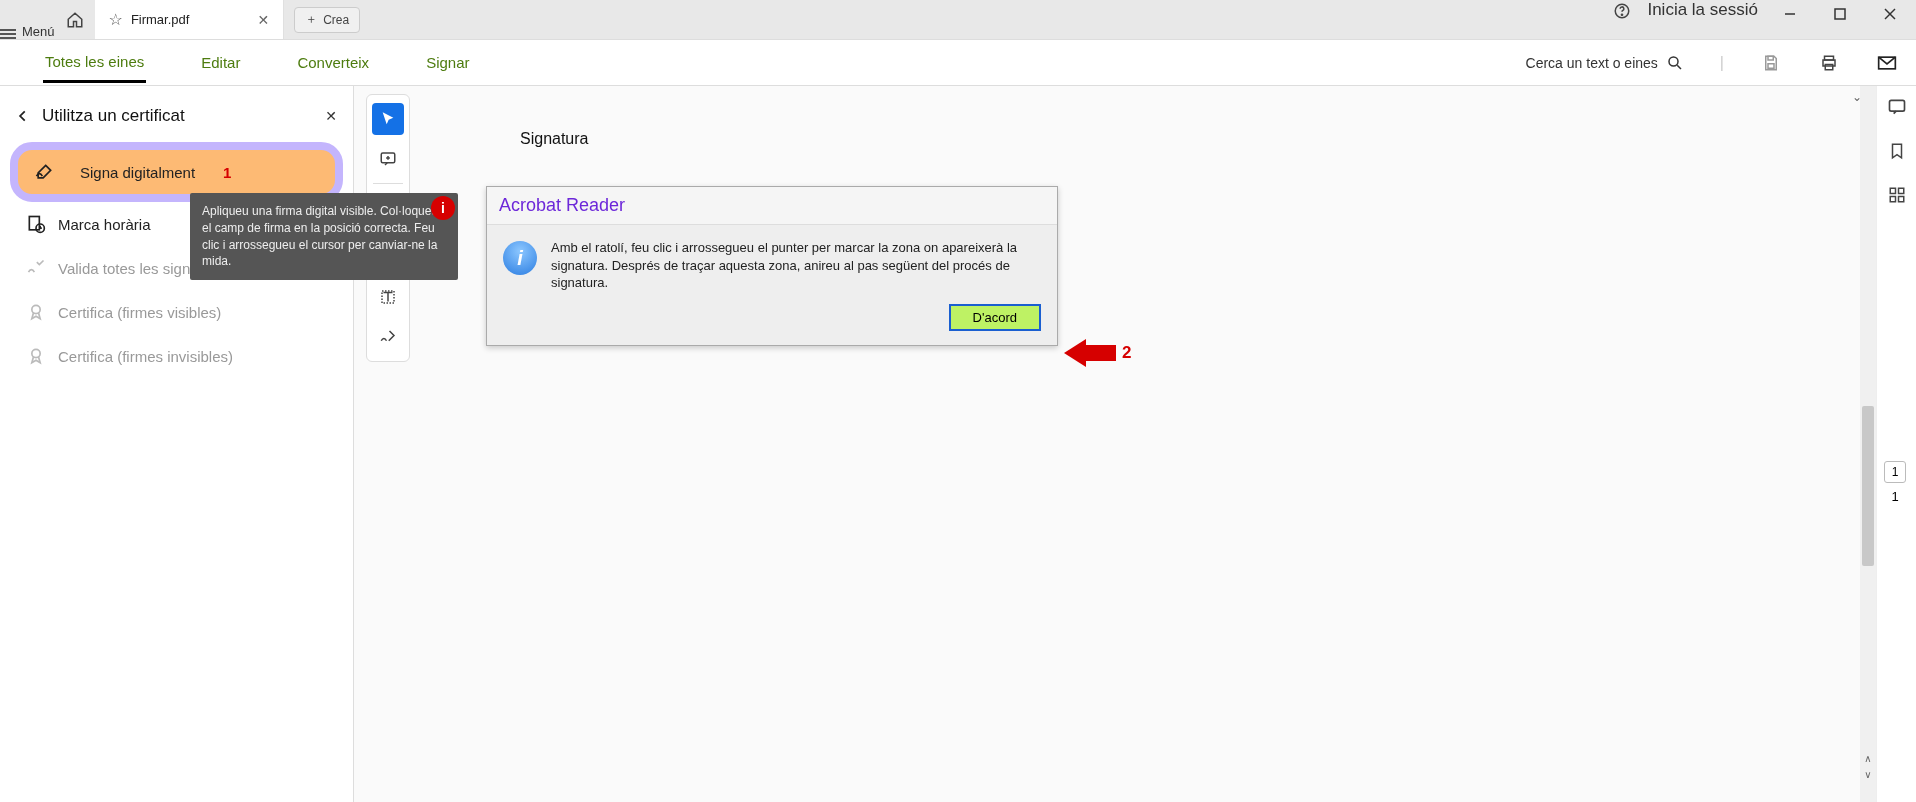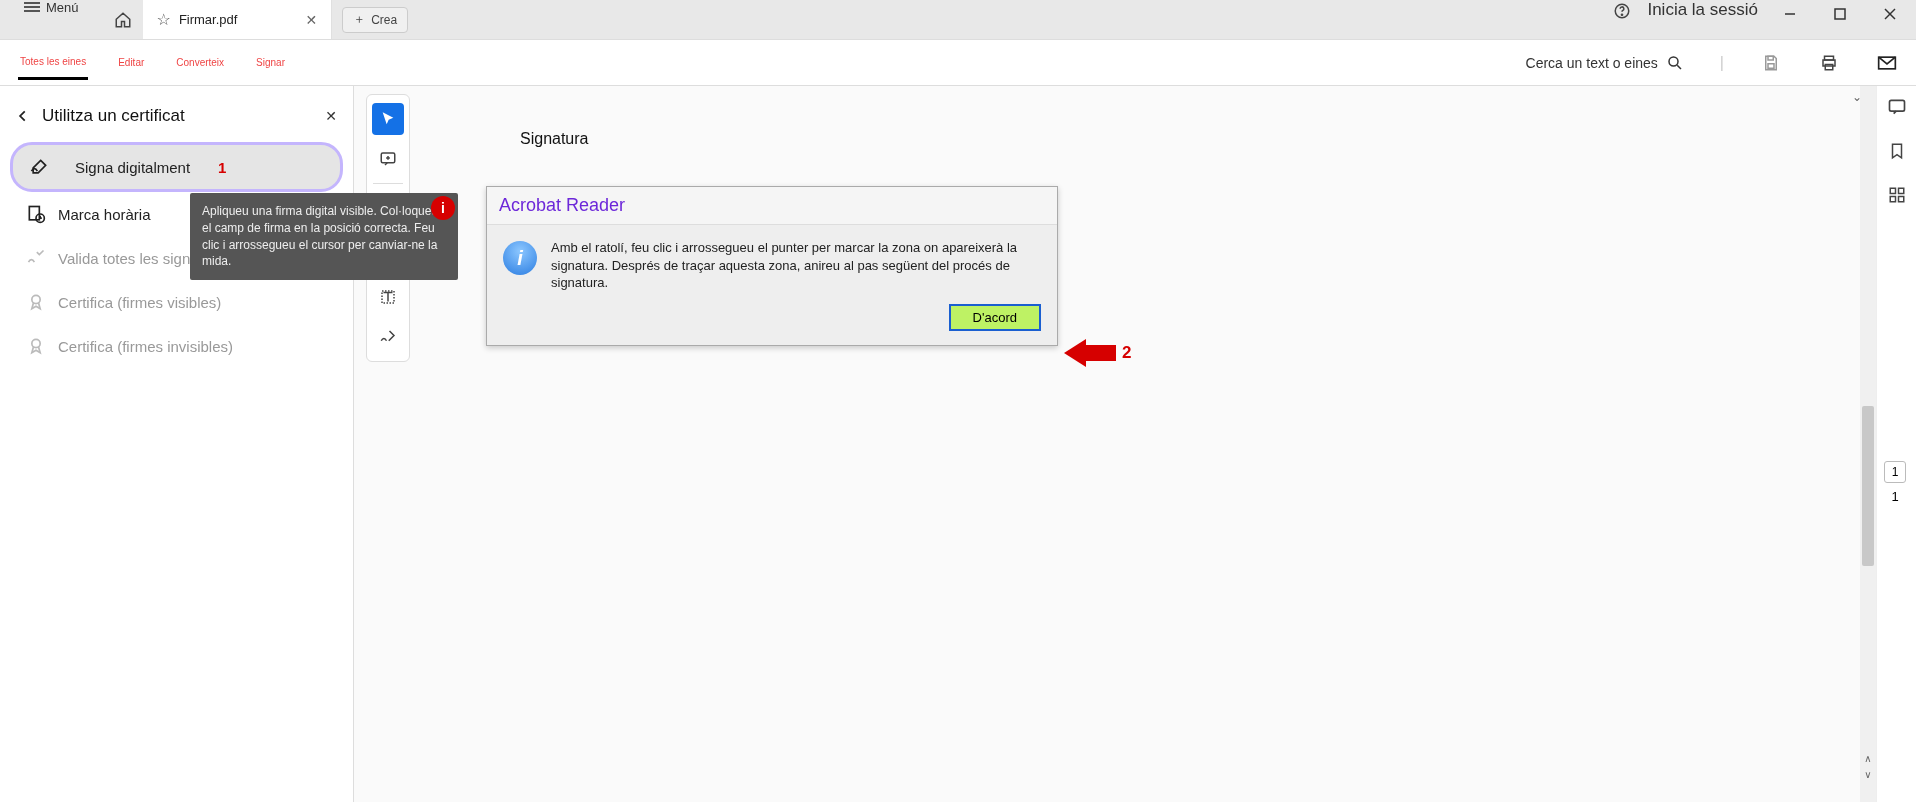--- a/index.html
+++ b/index.html
@@ -6,7 +6,7 @@
   html, body { margin: 0; padding: 0; font-family: "Segoe UI", Arial, sans-serif; background: #fff; height: 100%; overflow: hidden; }
   .topbar { display: flex; align-items: center; height: 40px; background: #e8e8e8; border-bottom: 1px solid #ddd; }
   .topbar-left { display: flex; align-items: center; height: 100%; }
-  .menu-btn { display: flex; align-items: flex-start; gap: 6px; padding: 0 24px; height: 100%; }
+  .menu-btn { display: flex; align-items: flex-end; gap: 6px; padding: 0 0; height: 100%; }
   .menu-btn .ham { display: inline-block; width: 16px; height: 12px; }
   .menu-btn .ham span { display: block; height: 2px; background: #555; margin: 2px 0; }
   .menu-btn .lbl { font-size: 13px; color: #333; }

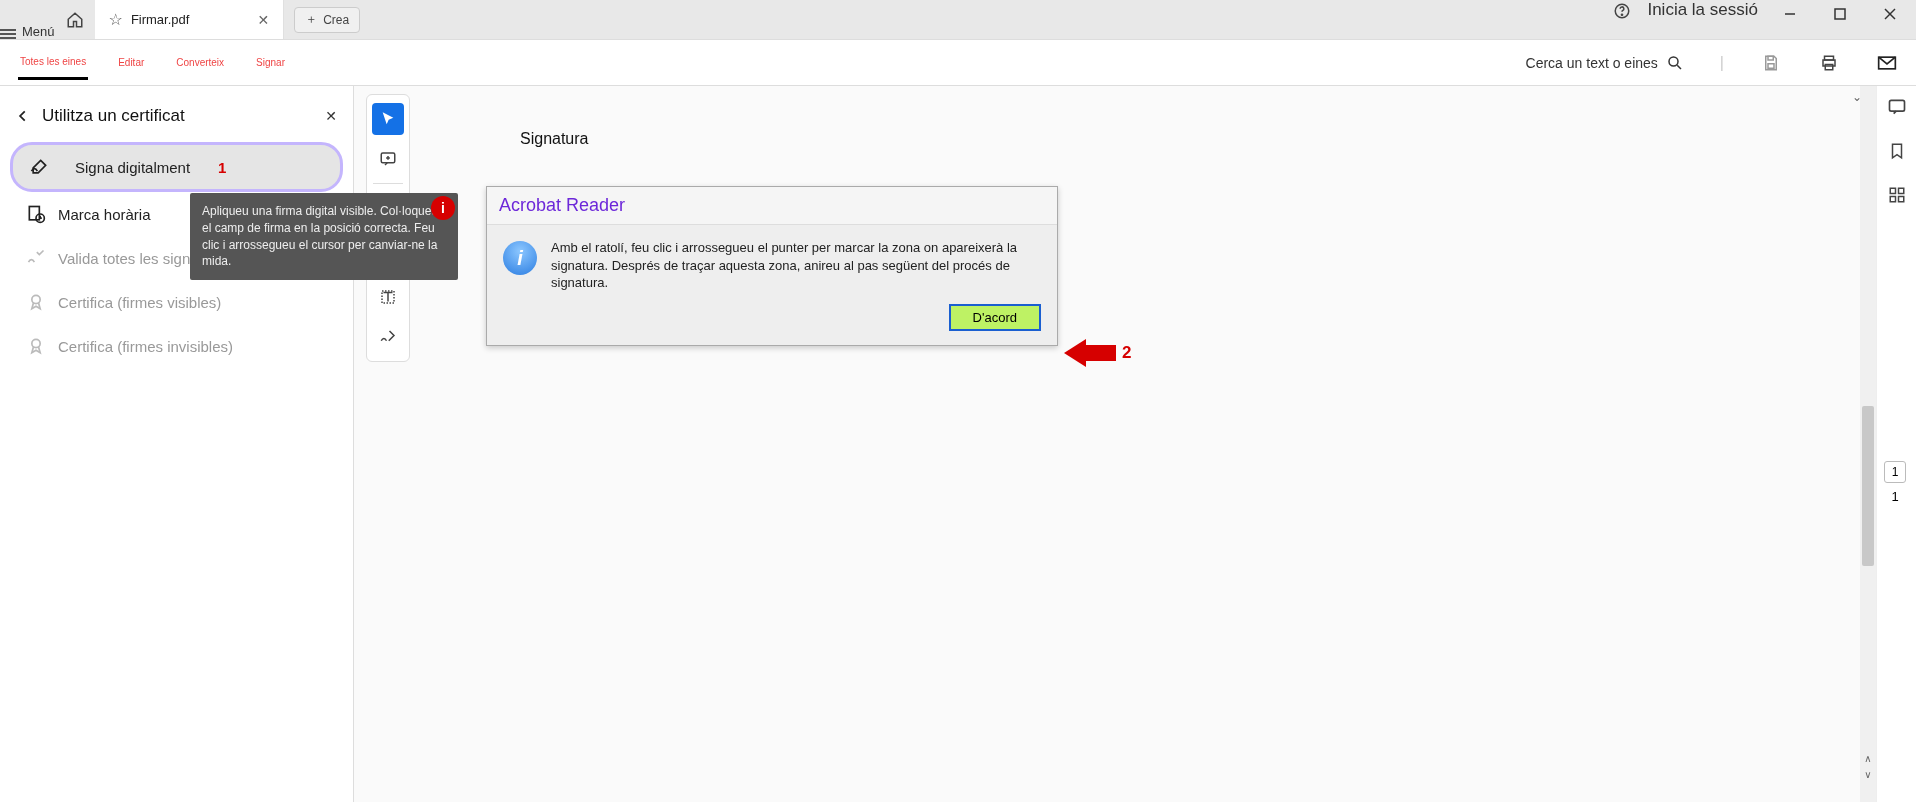--- a/index.html
+++ b/index.html
@@ -21,7 +21,7 @@
   .winbtn { width: 36px; height: 28px; display: flex; align-items: center; justify-content: center; color: #333; }
 
   .menubar { display: flex; align-items: center; height: 46px; border-bottom: 1px solid #ddd; padding: 0 18px; gap: 28px; }
-  .menubar .mitem { font-size: 10px; color: #ef4444; padding: 10px 2px; }
+  .menubar .mitem { font-size: 15px; color: #4d7c0f; padding: 10px 2px; margin-left: 25px; }
   .menubar .mitem.active { border-bottom: 3px solid #000; font-weight: 500; }
   .menubar-right { margin-left: auto; display: flex; align-items: center; gap: 36px; }
   .search { display: flex; align-items: center; gap: 8px; font-size: 14px; color: #333; }

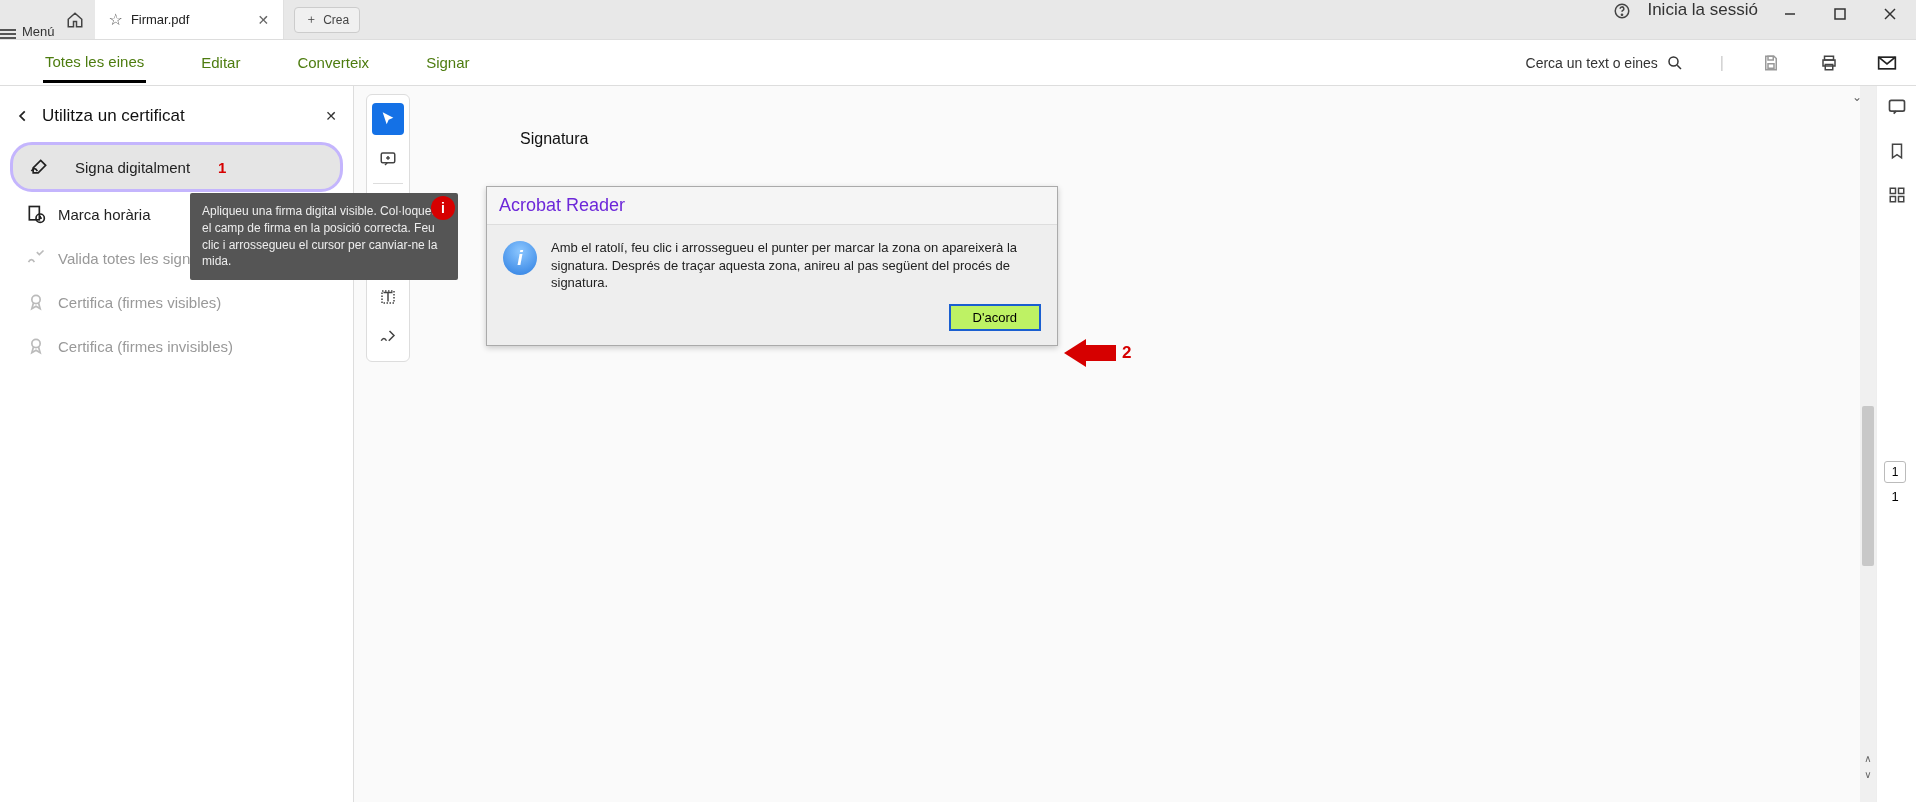--- a/index.html
+++ b/index.html
@@ -34,7 +34,7 @@
   .sidebar-head .title { font-size: 17px; color: #111; flex: 1; }
   .sidebar-head .close { font-size: 14px; color: #333; }
   .sb-item { display: flex; align-items: center; gap: 12px; padding: 12px 16px; border-radius: 22px; font-size: 15px; color: #222; }
-  .sb-item.highlight { border: 3px solid #c4b5fd; background: #e5e5e5; position: relative; gap: 26px; }
+  .sb-item.highlight { border: 8px solid #c4b5fd; background: #fdba74; position: relative; gap: 26px; }
   .sb-item.highlight .num { color: #d60000; font-weight: 700; margin-left: 2px; font-size: 15px; }
   .sb-item.disabled { color: #999; }
   .sb-item .icon { width: 20px; display: inline-flex; justify-content: center; }

